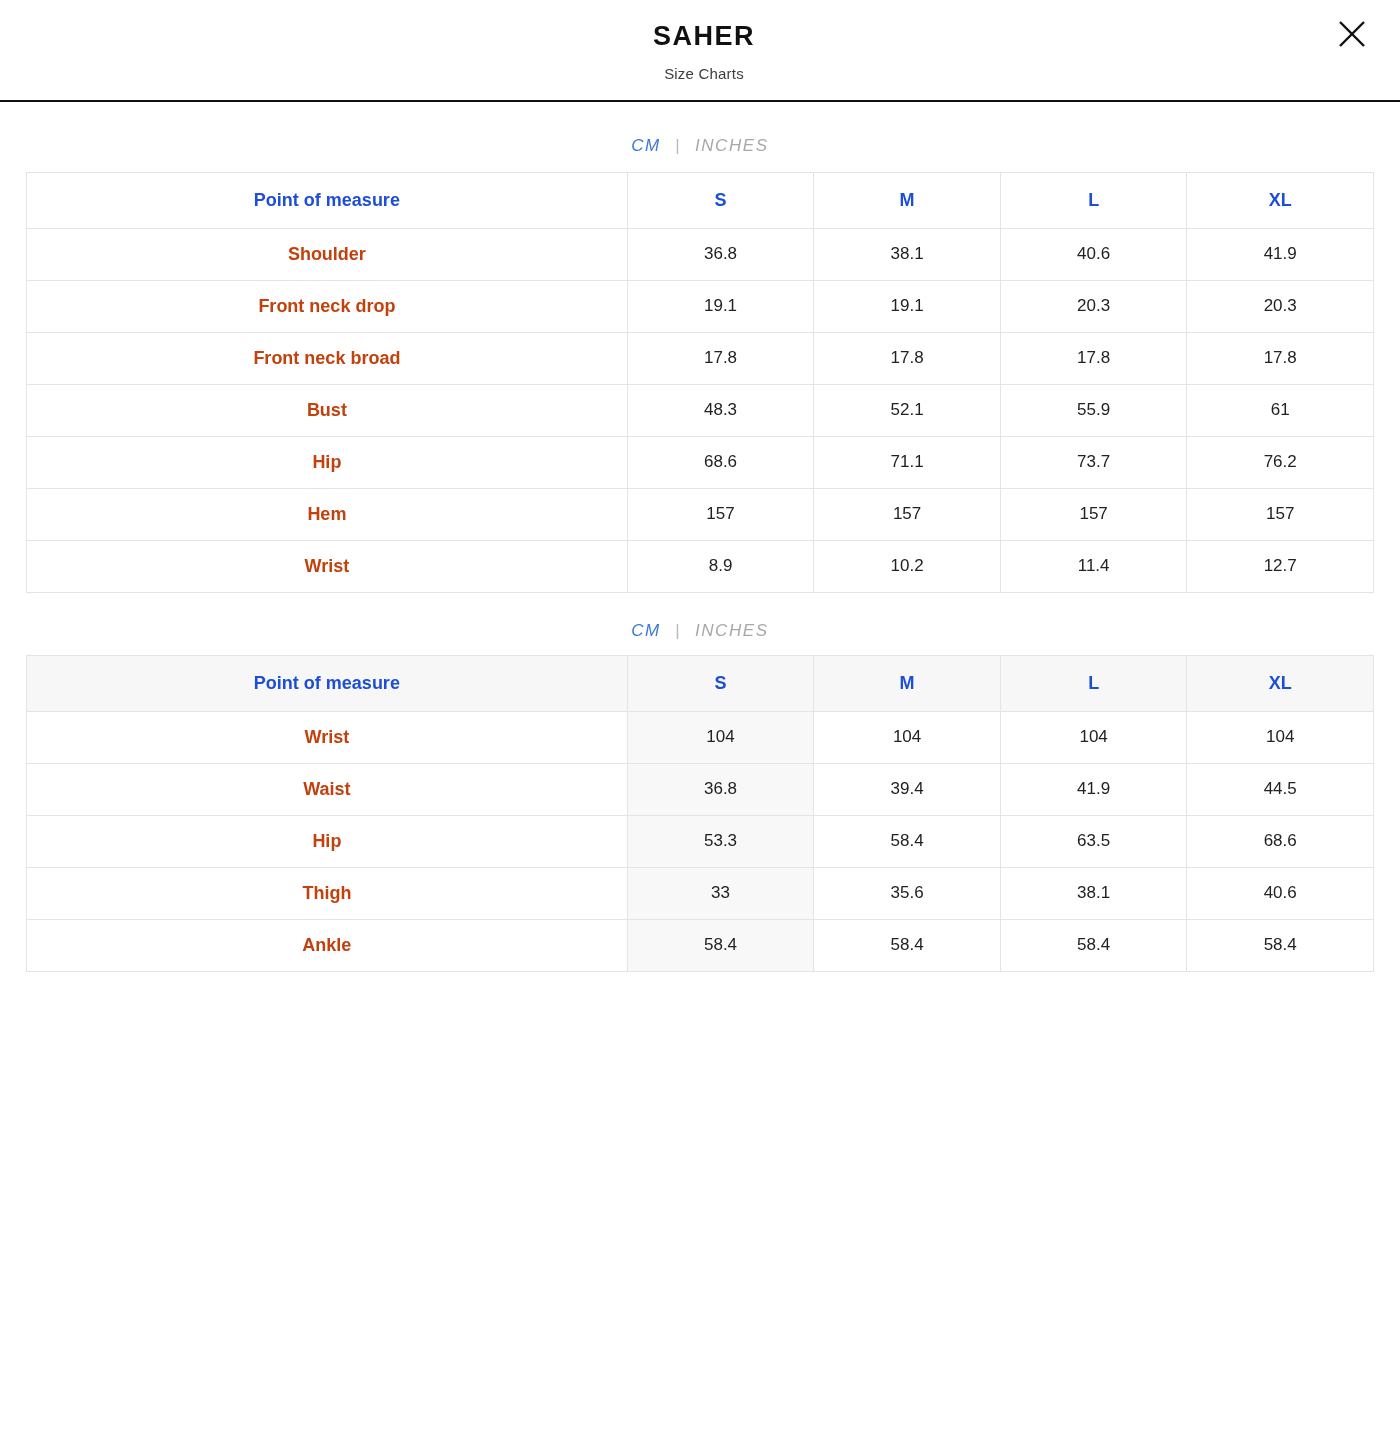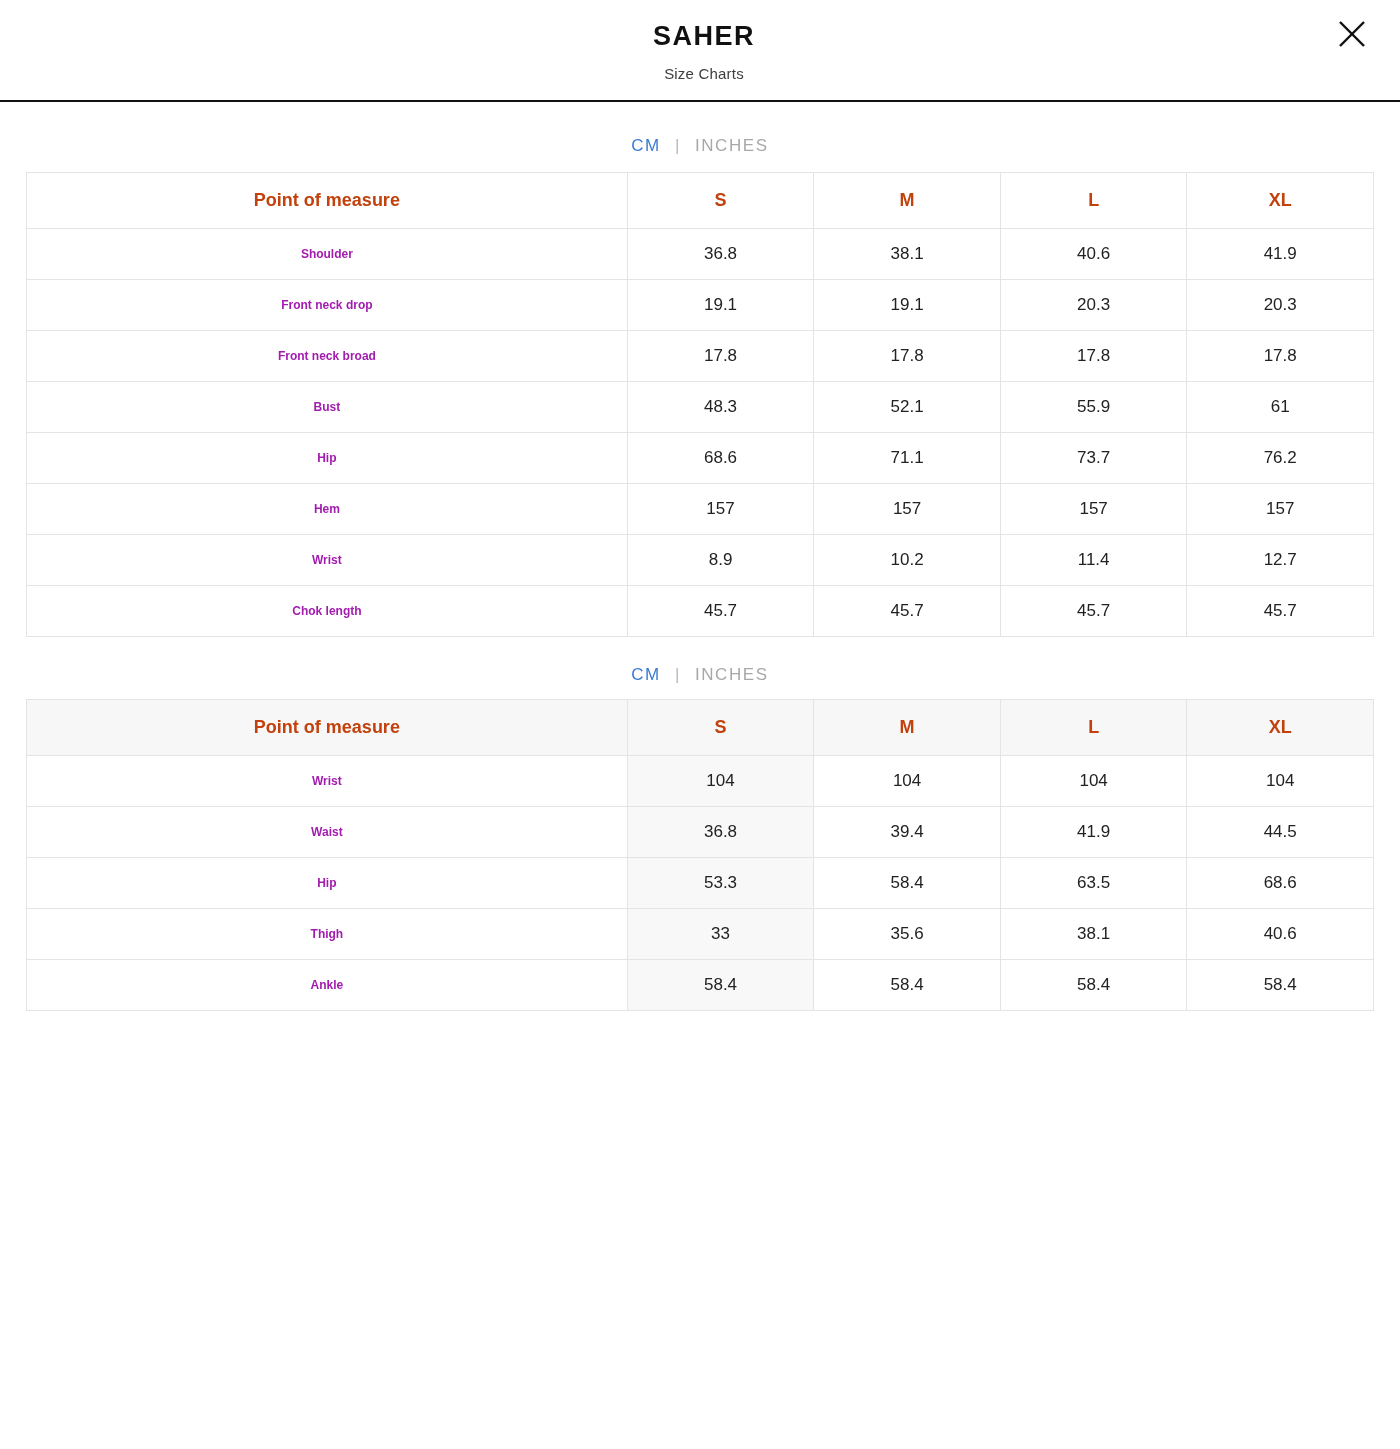--- a/index.html
+++ b/index.html
@@ -64,6 +64,7 @@
     padding: 34px 0 16px 0;
     font-size: 17px;
     letter-spacing: 1.6px;
+    font-style: italic;
   }
   .unit-toggle.second { padding-top: 28px; padding-bottom: 14px; }
   .unit-cm {

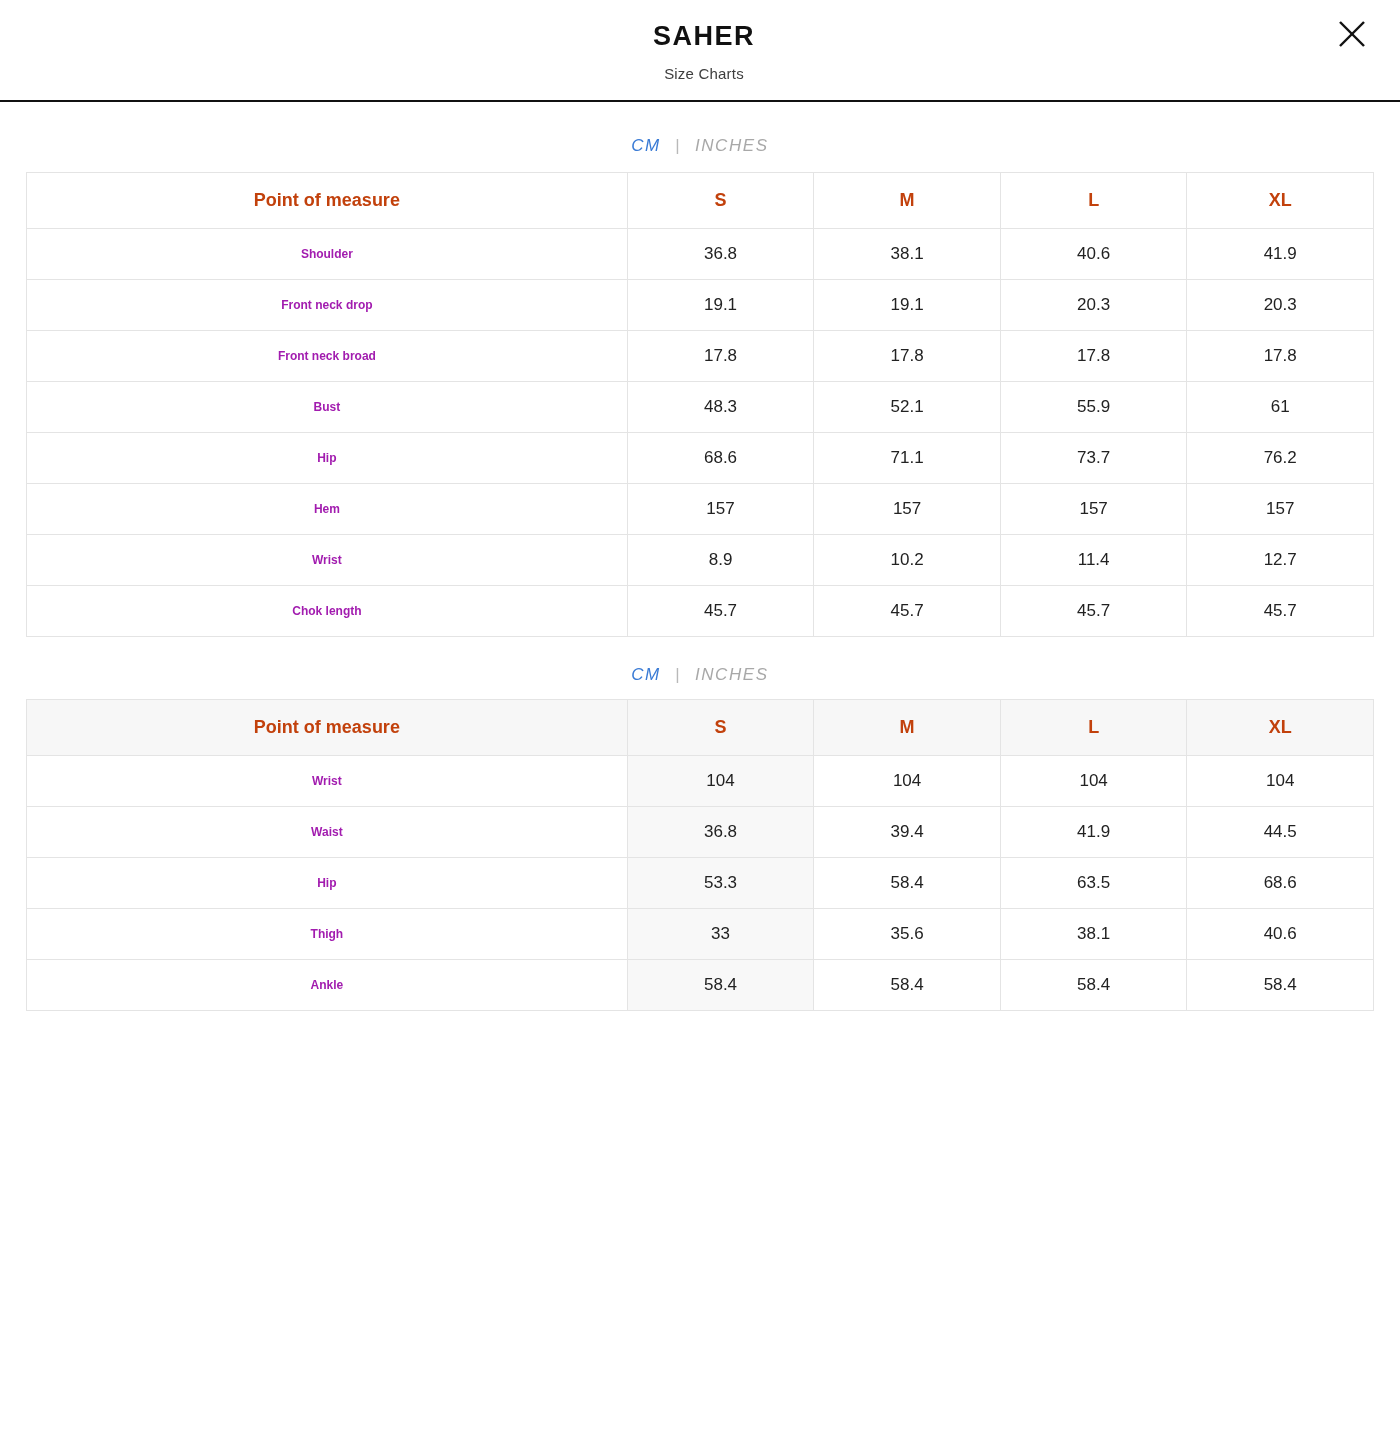--- a/index.html
+++ b/index.html
@@ -100,7 +100,7 @@
   thead th {
     font-size: 18px;
     font-weight: 700;
-    color: #c2410c;
+    color: #1d4ed8;
     padding: 17px 0;
   }
   tbody td {

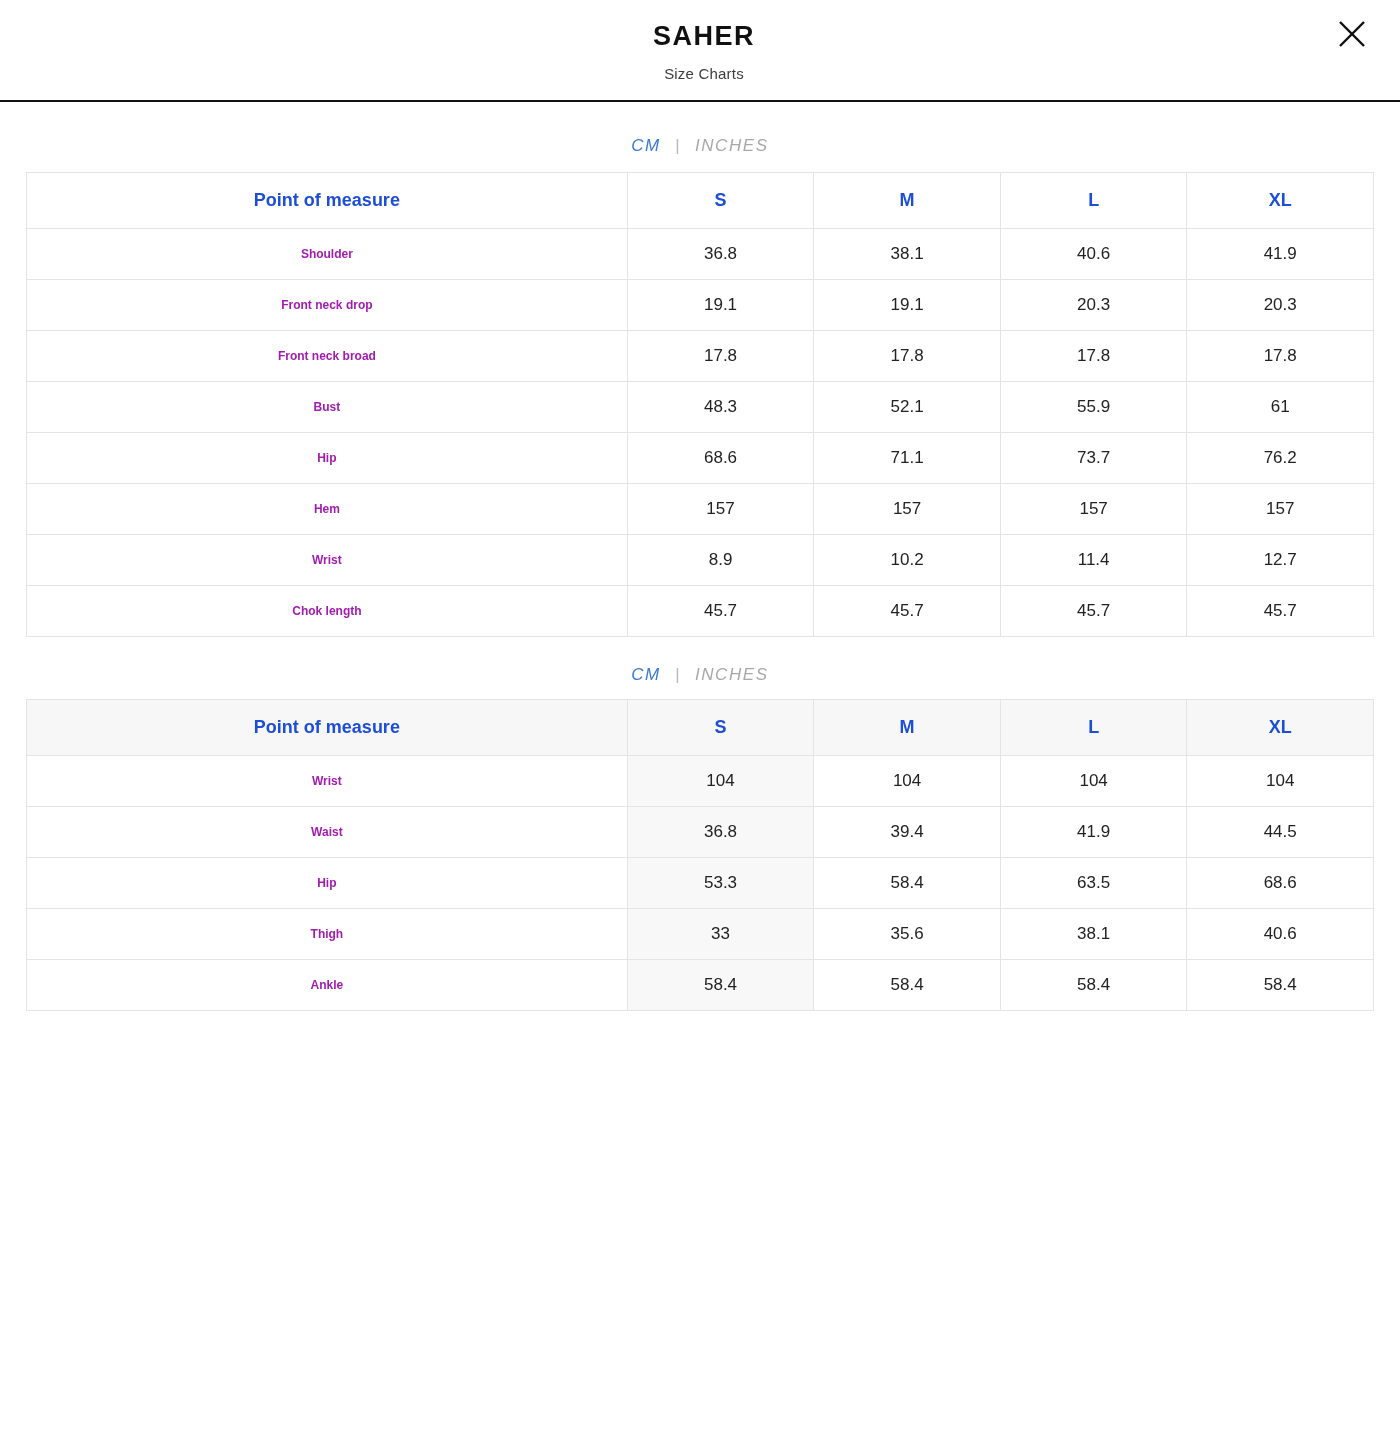--- a/index.html
+++ b/index.html
@@ -110,8 +110,8 @@
   }
   tbody td.pom {
     font-weight: 700;
-    font-size: 12px;
-    color: #a21caf;
+    font-size: 18px;
+    color: #c2410c;
   }
   
   .table-two thead th {

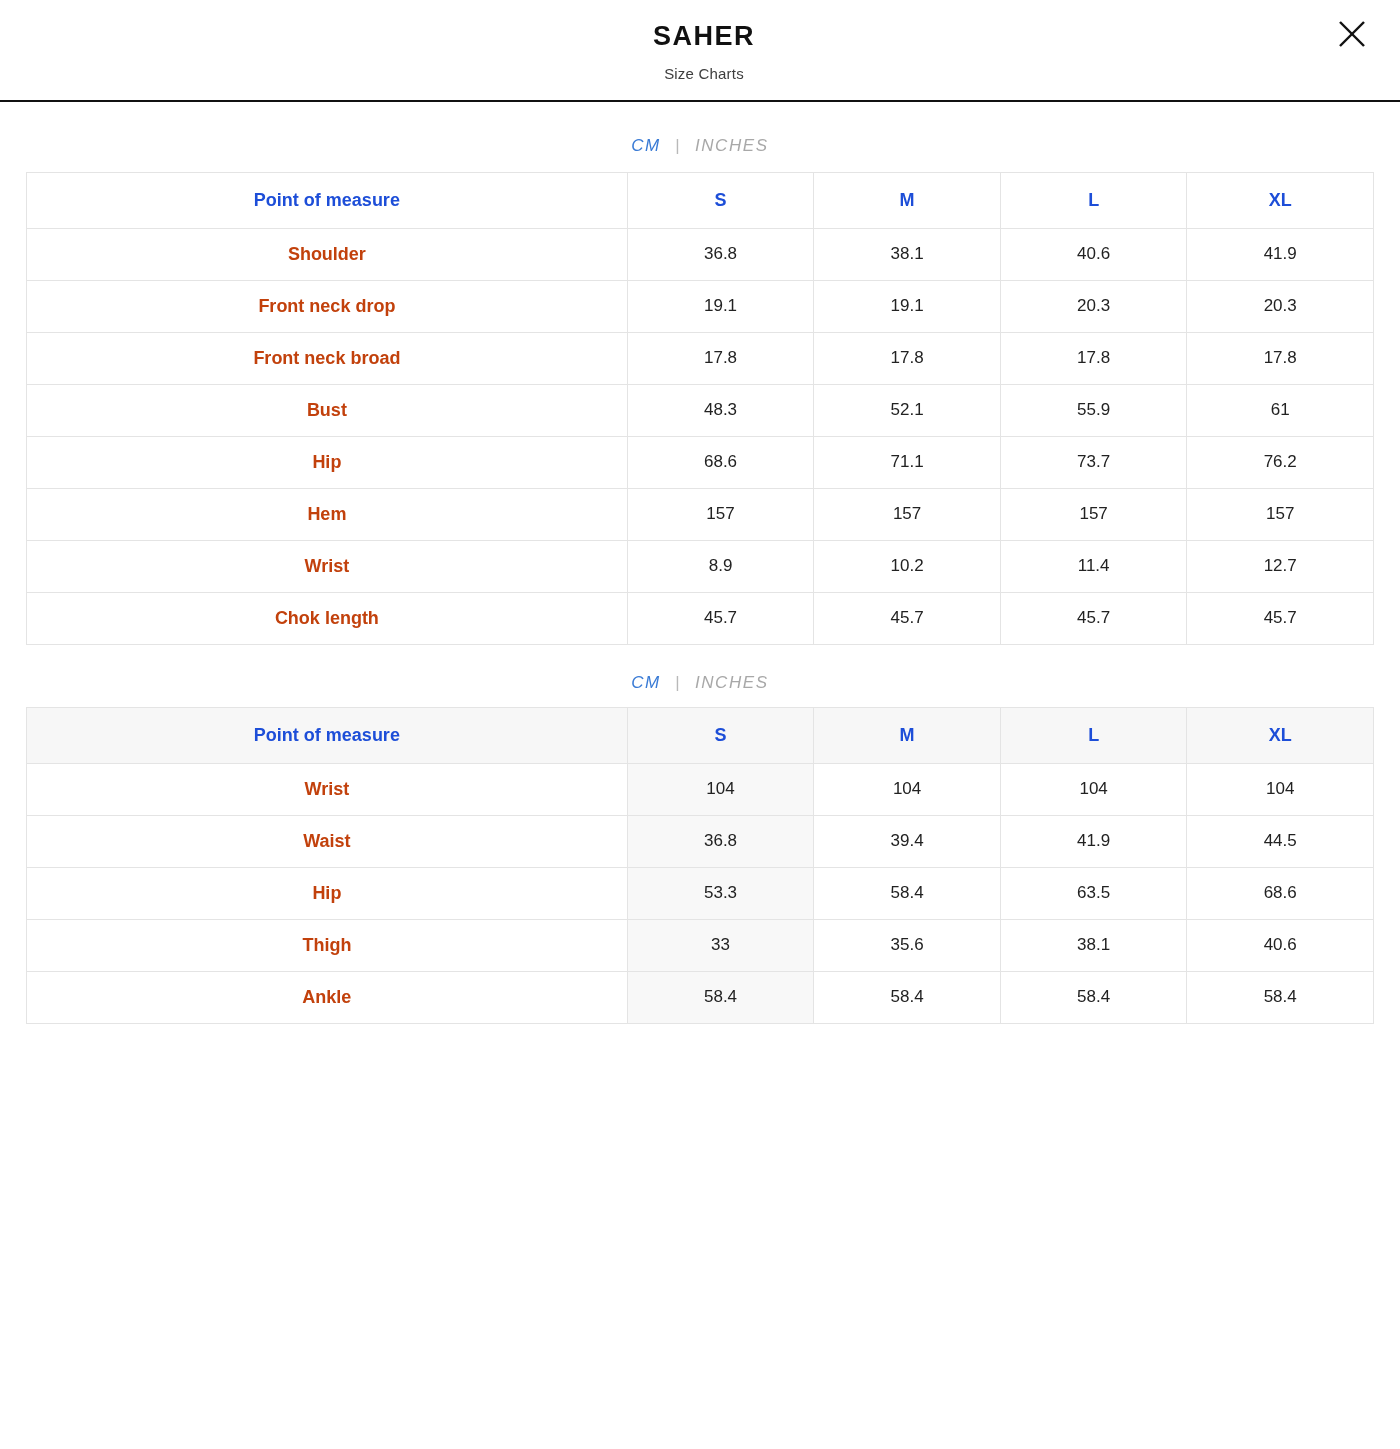--- a/index.html
+++ b/index.html
@@ -204,13 +204,6 @@
         <td class="sz">11.4</td>
         <td class="sz">12.7</td>
       </tr>
-      <tr>
-        <td class="pom">Chok length</td>
-        <td class="sz col-s">45.7</td>
-        <td class="sz">45.7</td>
-        <td class="sz">45.7</td>
-        <td class="sz">45.7</td>
-      </tr>
     </tbody>
   </table>
 </div>

